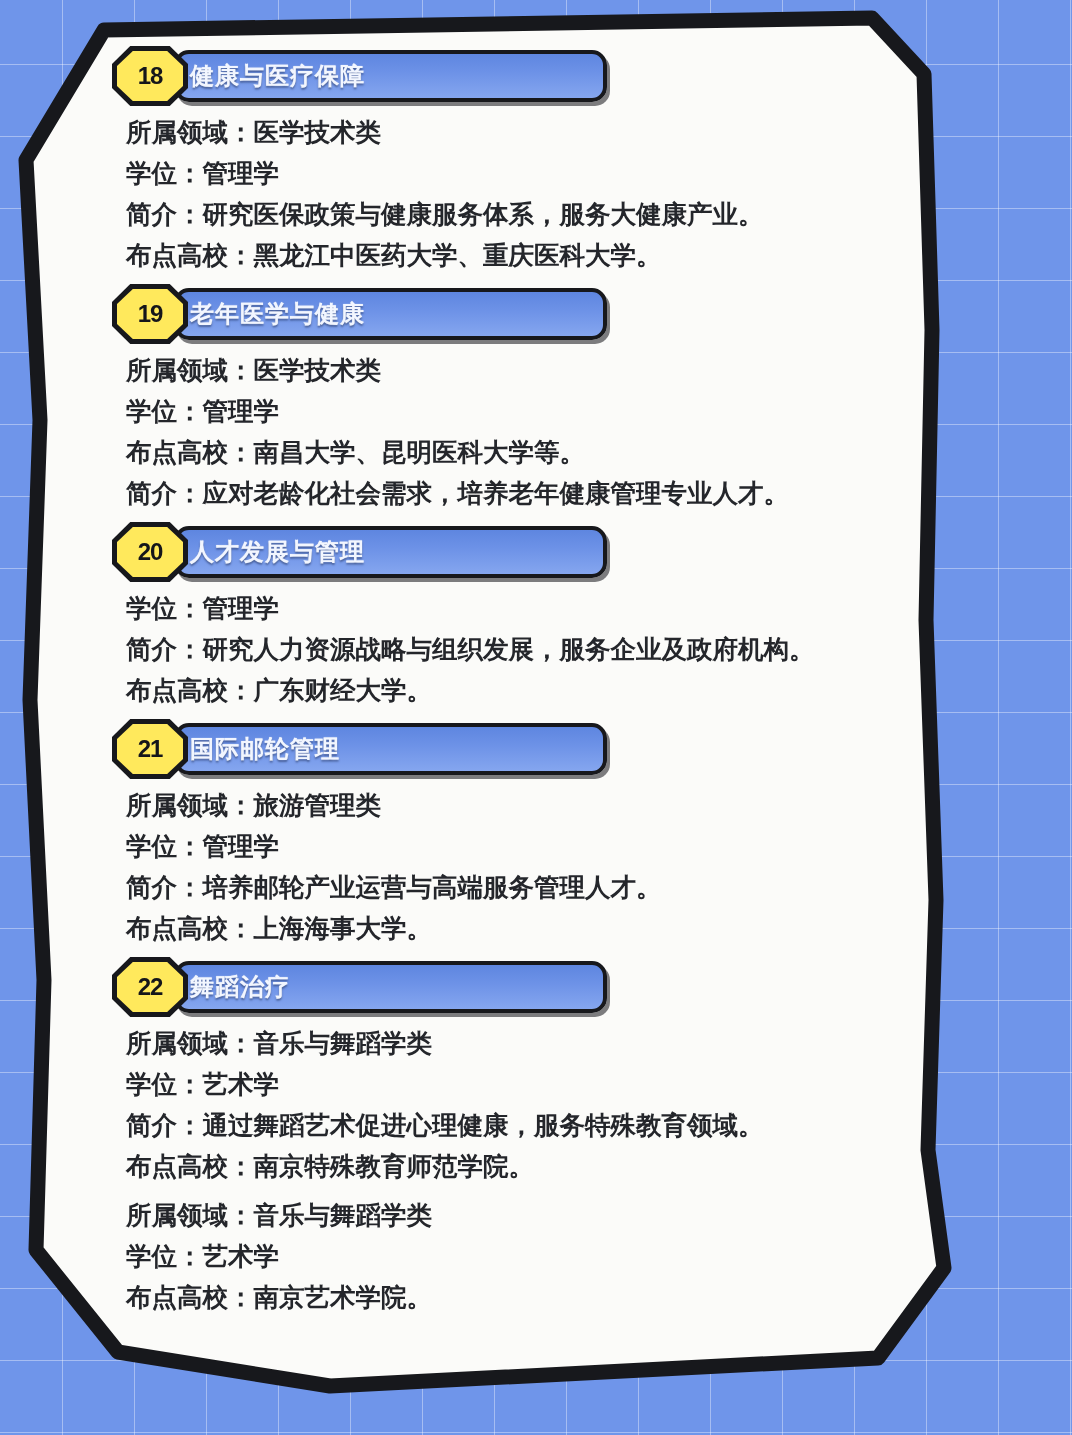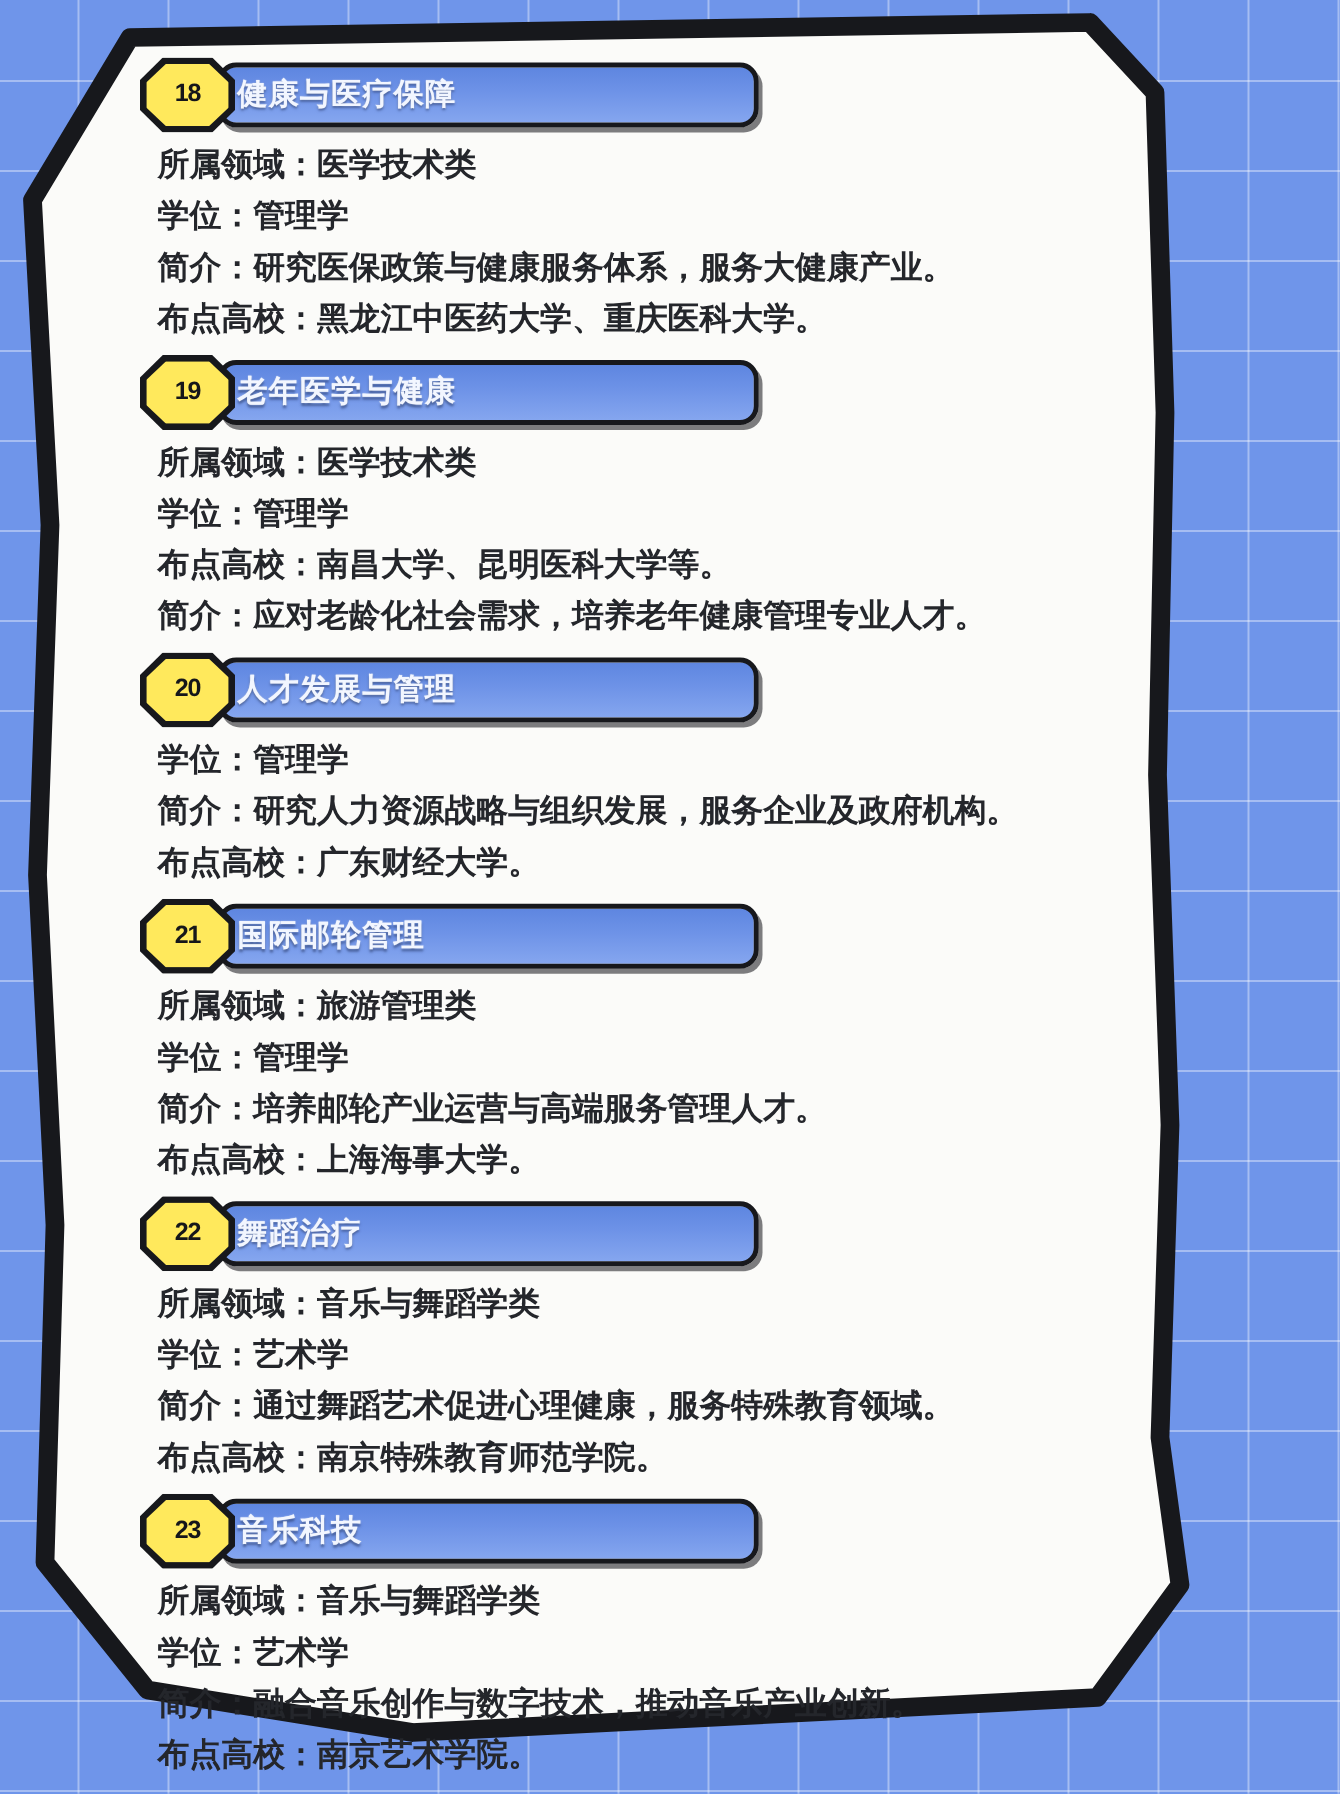--- a/index.html
+++ b/index.html
@@ -99,7 +99,7 @@
     display:flex;
     align-items:center;
     justify-content:center;
-    font-size:20px;
+    font-size:24px;
     font-weight:700;
     color:#15161a;
     letter-spacing:-1px;

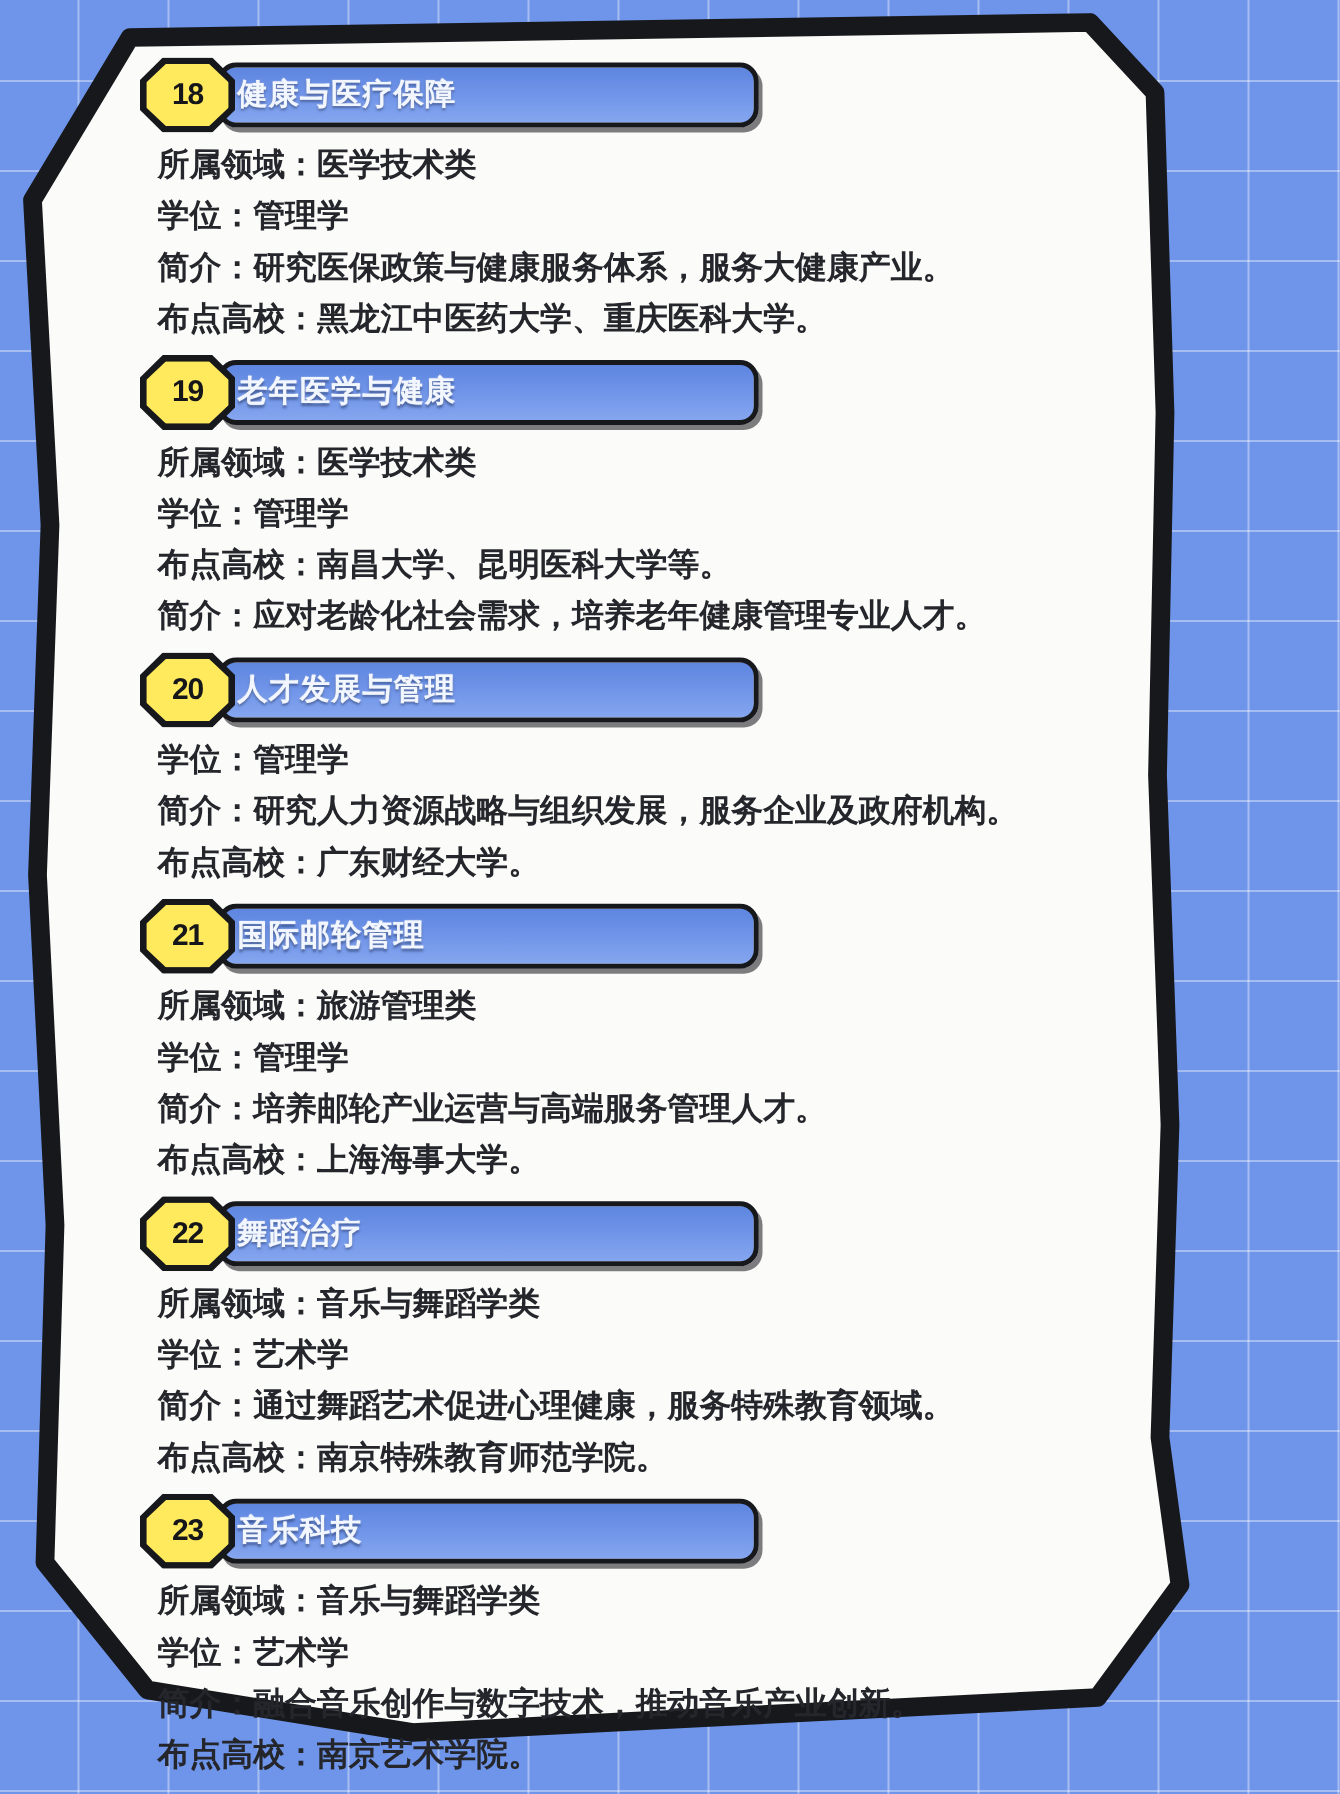--- a/index.html
+++ b/index.html
@@ -252,15 +252,6 @@
   </div>
 
   <div class="section">
-    <div class="head">
-      <div class="pill"></div>
-      <div class="badge">
-        <div class="outline"></div>
-        <div class="fill"></div>
-        <div class="num">23</div>
-      </div>
-      <div class="pill-title">音乐科技</div>
-    </div>
     <div class="body">
       <div class="line">所属领域：音乐与舞蹈学类</div>
       <div class="line">学位：艺术学</div>

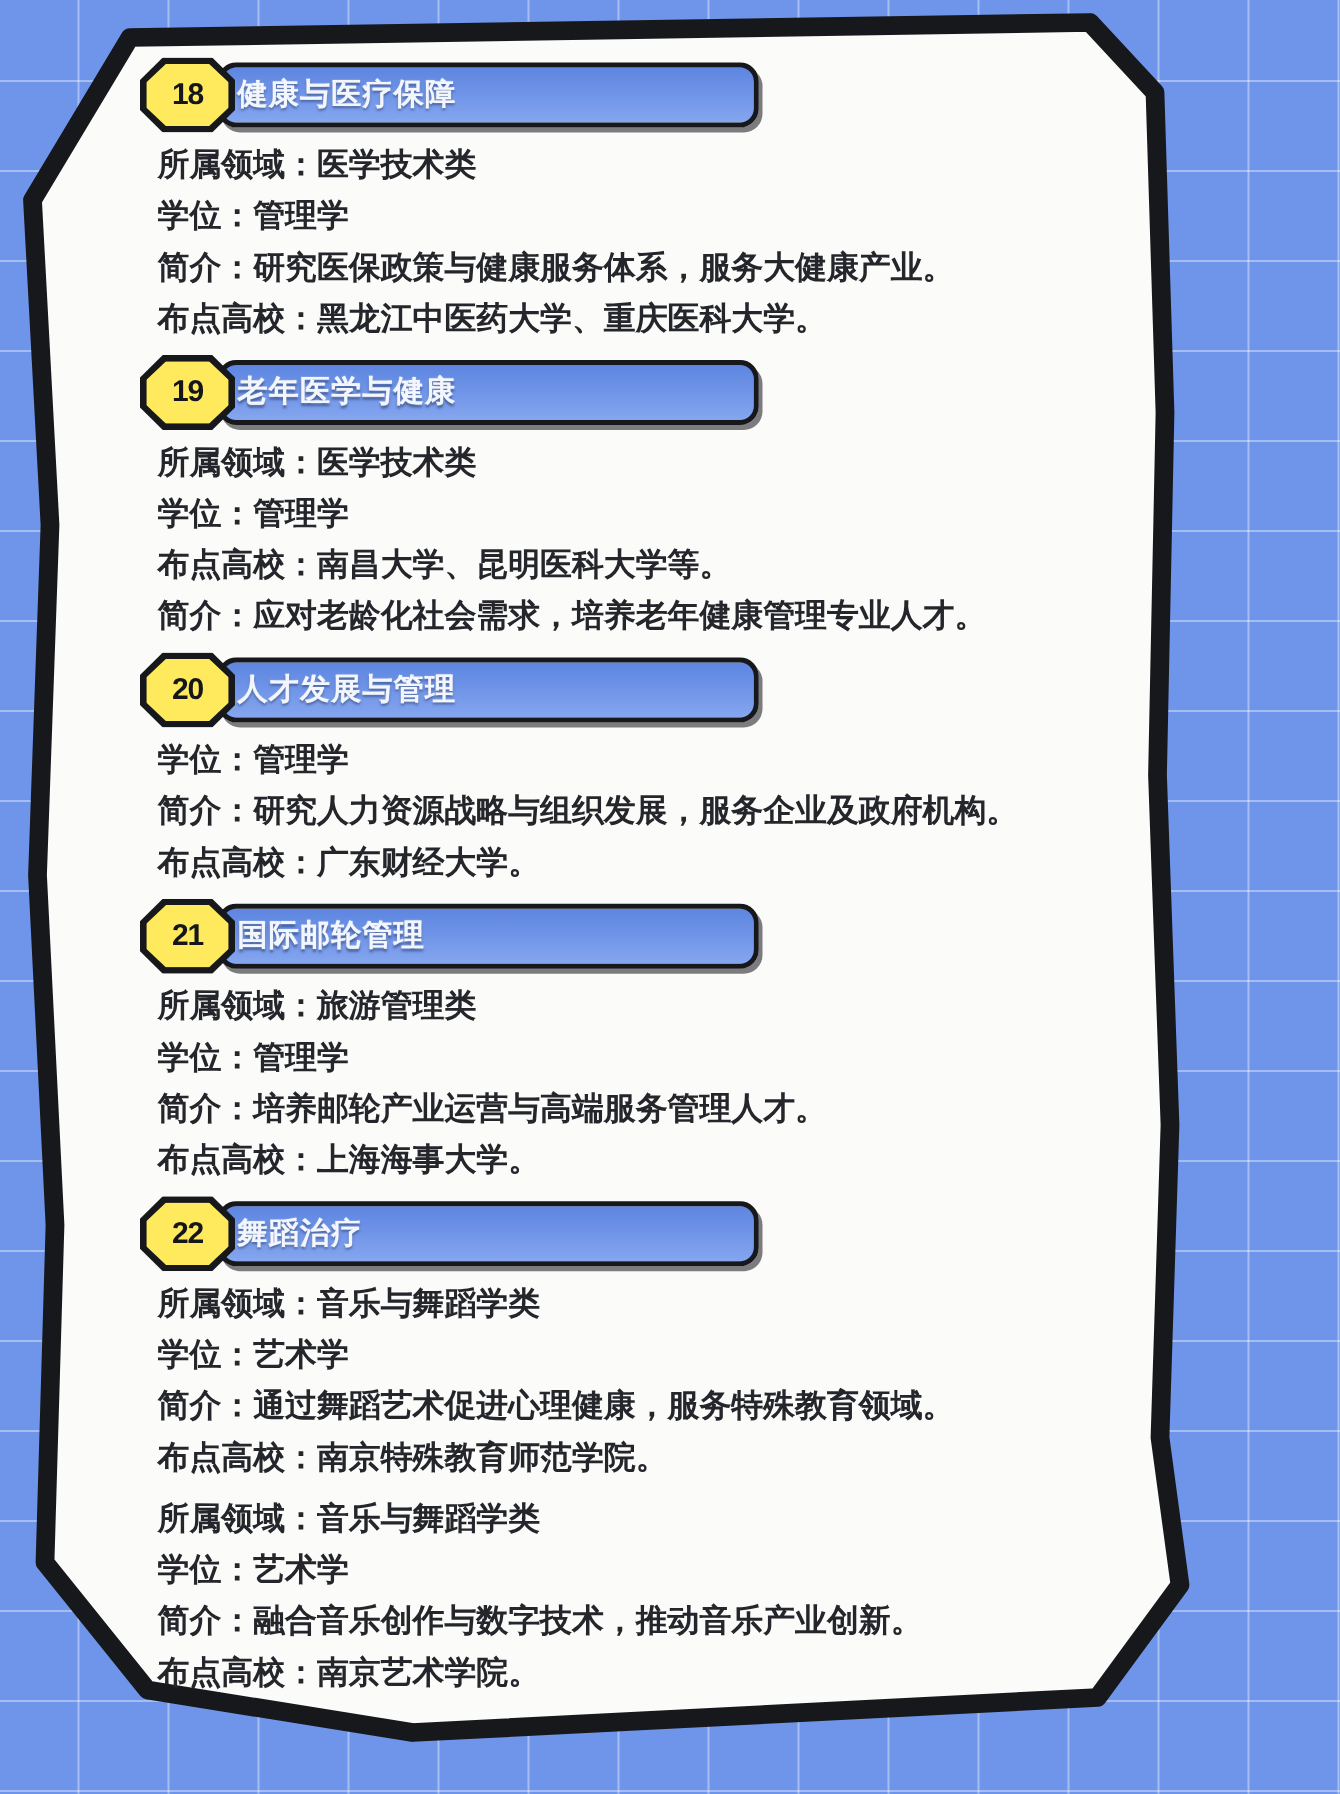--- a/index.html
+++ b/index.html
@@ -255,7 +255,6 @@
     <div class="body">
       <div class="line">所属领域：音乐与舞蹈学类</div>
       <div class="line">学位：艺术学</div>
-      <div class="line">简介：融合音乐创作与数字技术，推动音乐产业创新。</div>
       <div class="line">布点高校：南京艺术学院。</div>
     </div>
   </div>

